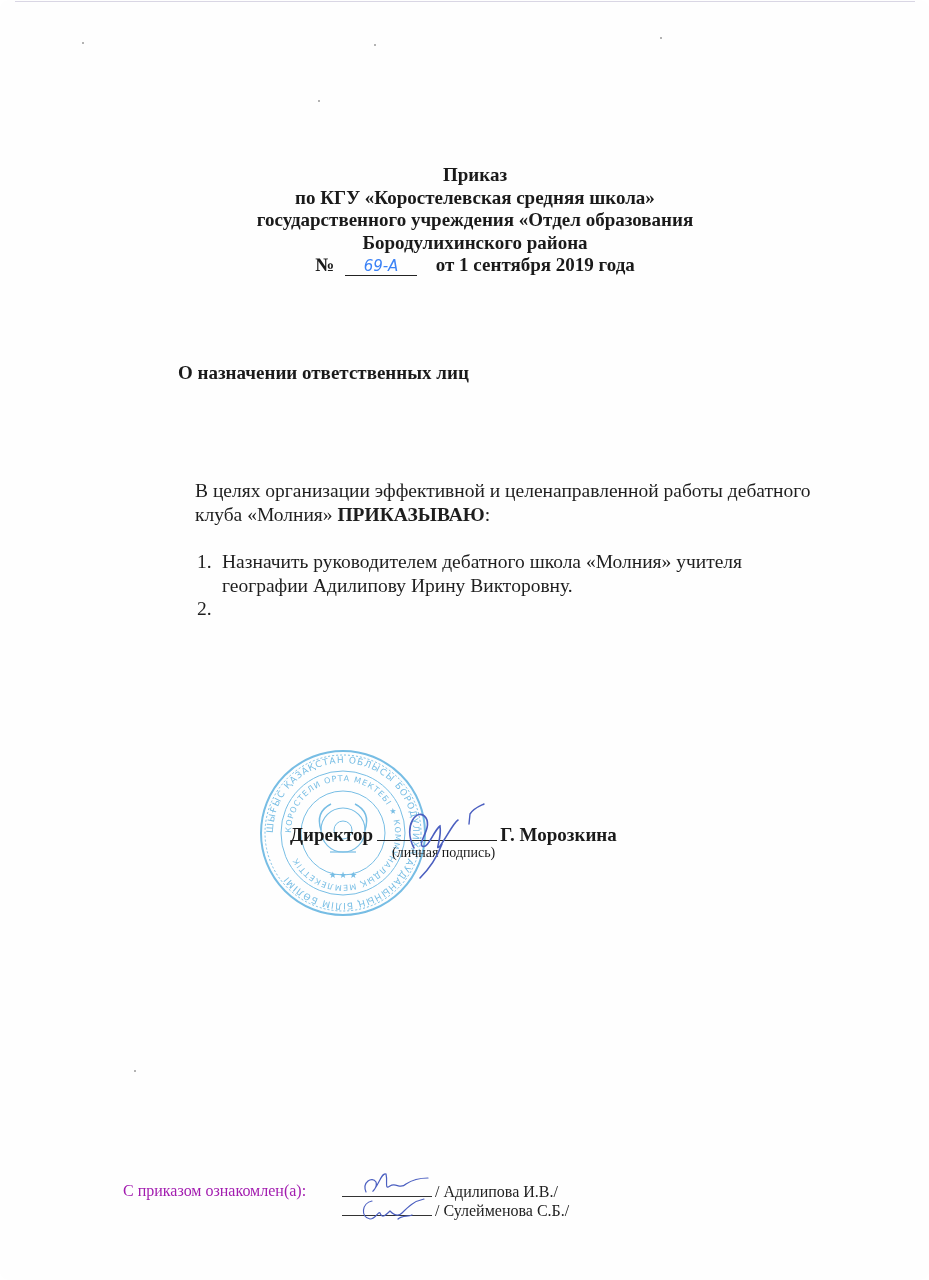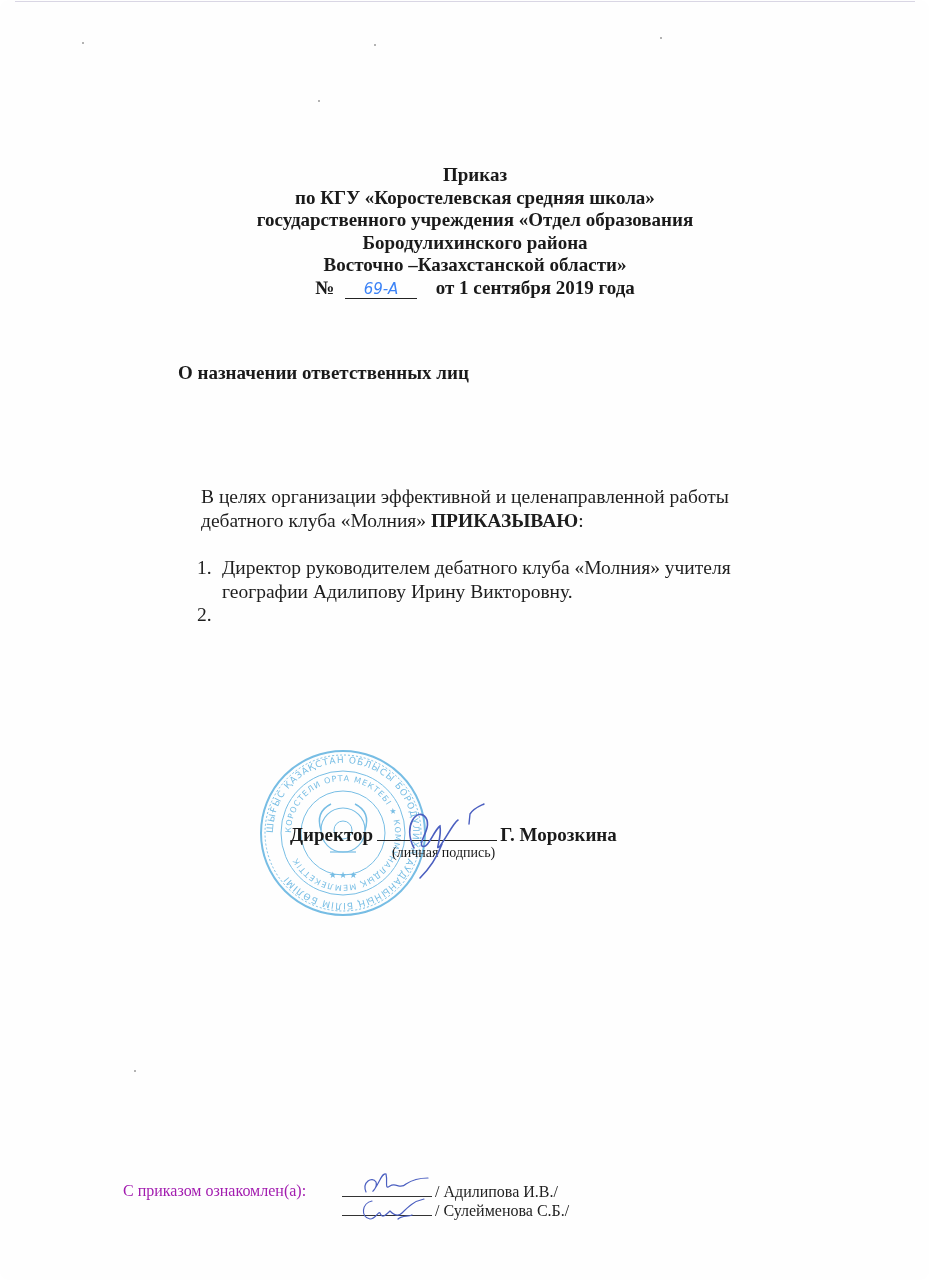--- a/index.html
+++ b/index.html
@@ -170,7 +170,6 @@
     <div>по КГУ «Коростелевская средняя школа»</div>
     <div>государственного учреждения «Отдел образования</div>
     <div>Бородулихинского района</div>
-    <div>Восточно –Казахстанской области»</div>
     <div>
       <span>№</span>
       <span class="num-field">69-А</span>

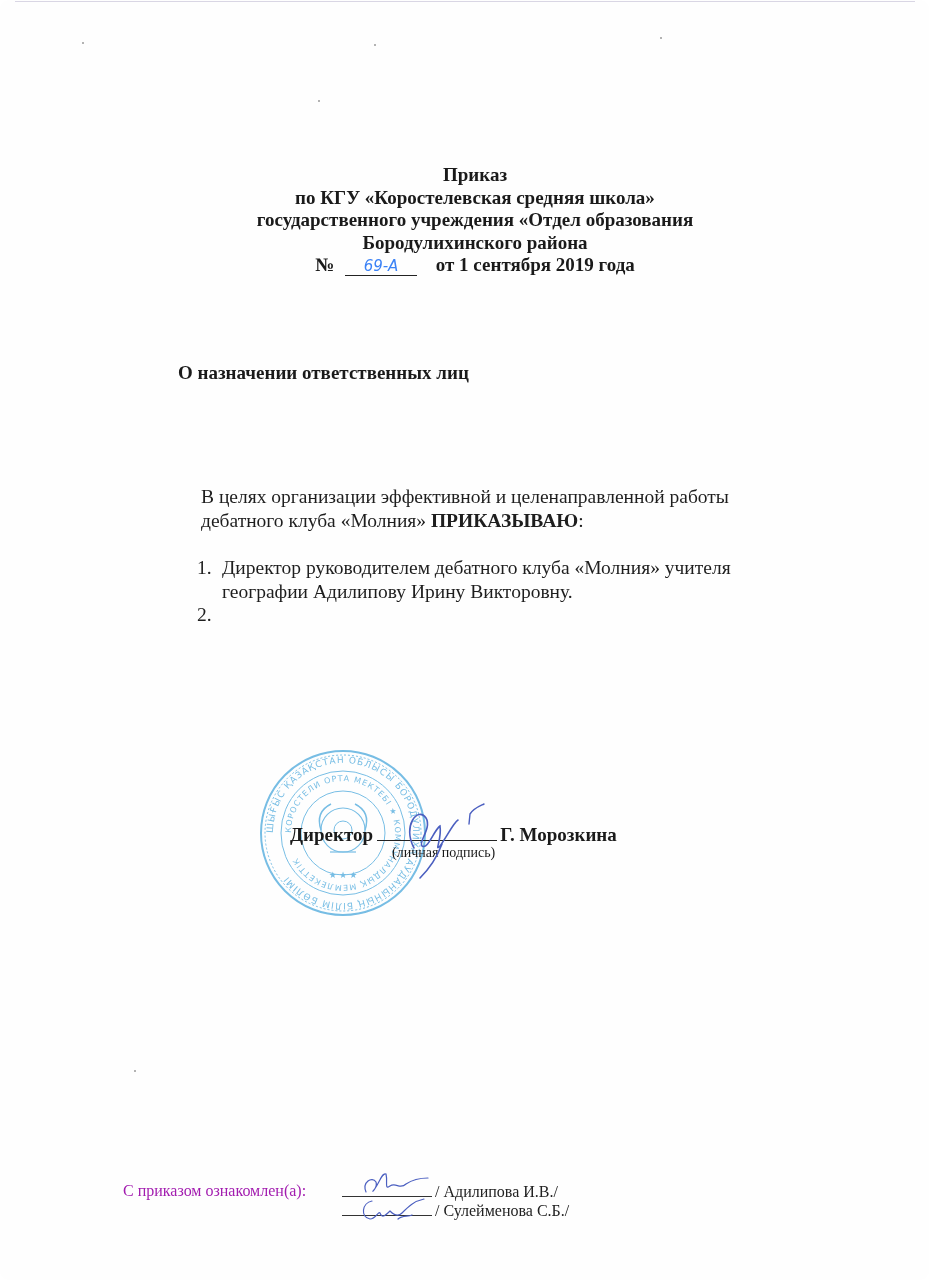--- a/index.html
+++ b/index.html
@@ -69,7 +69,7 @@
       font-family: "Liberation Serif", serif;
       color: #1e1e1e;
     }
-    .body-text p { margin: 6px; }
+    .body-text p { margin: 0; }
     .body-text .strong { font-weight: bold; }
     .order-list {
       margin: 24px 0 0 0;

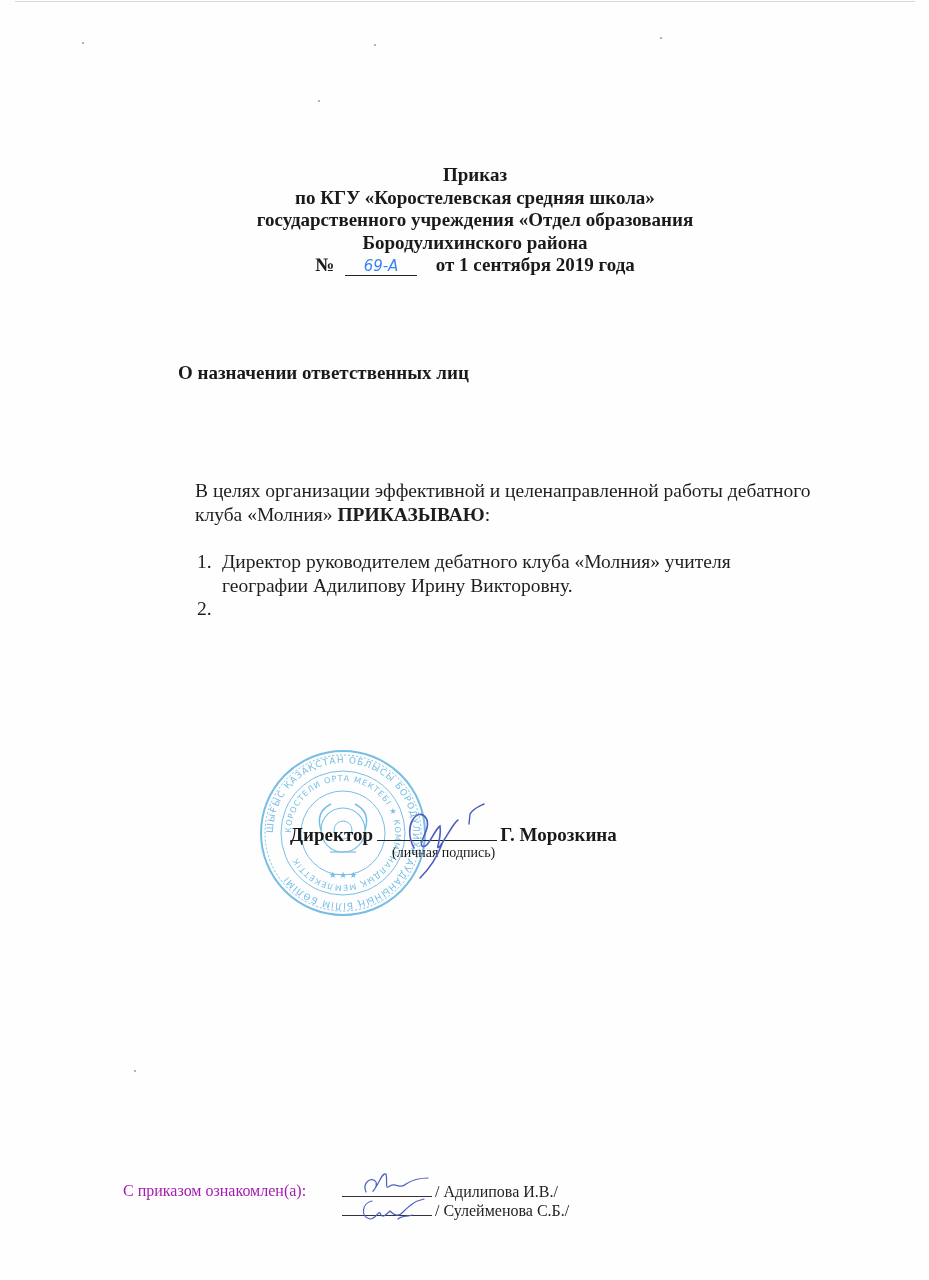--- a/index.html
+++ b/index.html
@@ -187,7 +187,7 @@
     <ol class="order-list">
       <li>
         <span class="li-num">1.</span>
-        <span>Директор руководителем дебатного клуба «Молния» учителя географии Адилипову Ирину Викторовну.</span>
+        <span>Назначить руководителем дебатного школа «Молния» учителя географии Адилипову Ирину Викторовну.</span>
       </li>
       <li>
         <span class="li-num">2.</span>

